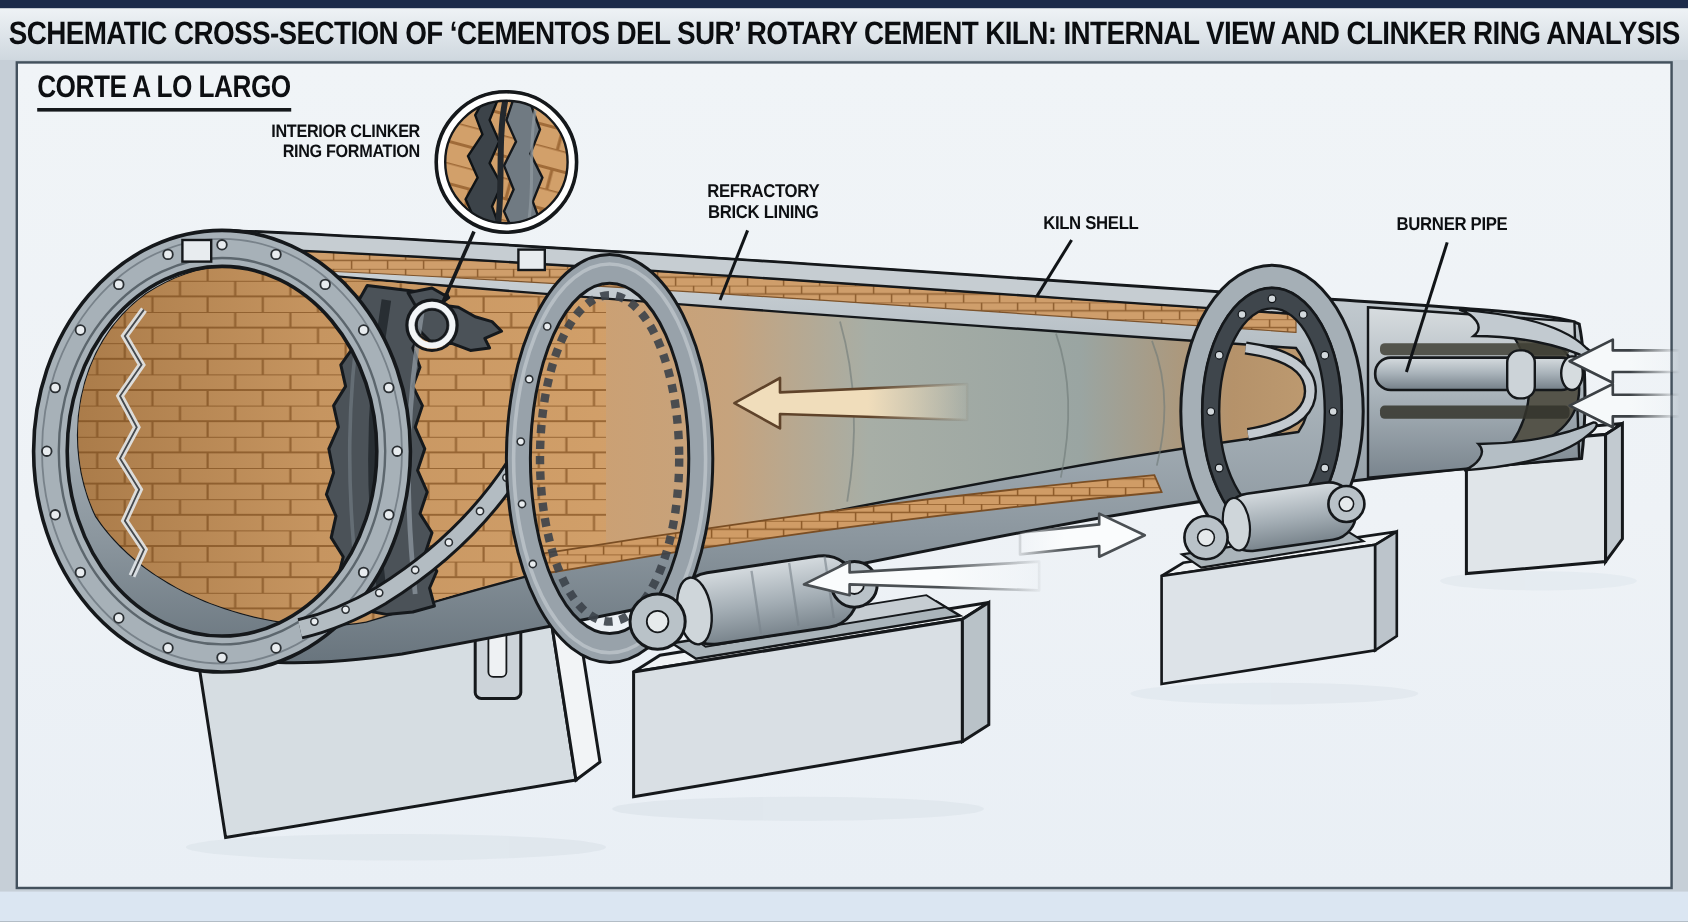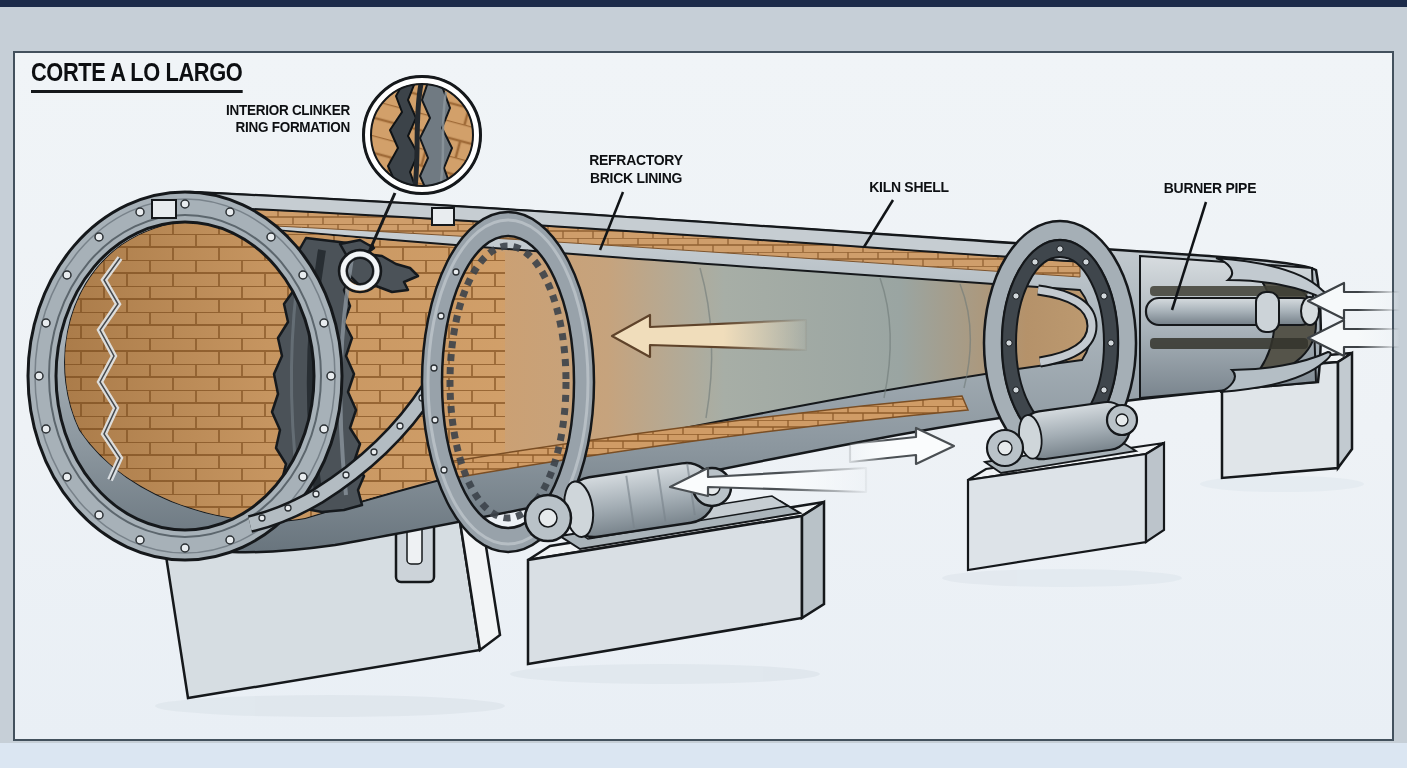--- a/index.html
+++ b/index.html
@@ -34,6 +34,9 @@
 
 <div class="page">
   <div class="top-rule"></div>
+  <div class="title-bar">
+    <div class="title-text">SCHEMATIC CROSS-SECTION OF ‘CEMENTOS DEL SUR’ ROTARY CEMENT KILN: INTERNAL VIEW AND CLINKER RING ANALYSIS</div>
+  </div>
   <div class="frame"></div>
   <div class="bottom-band"></div>
 

